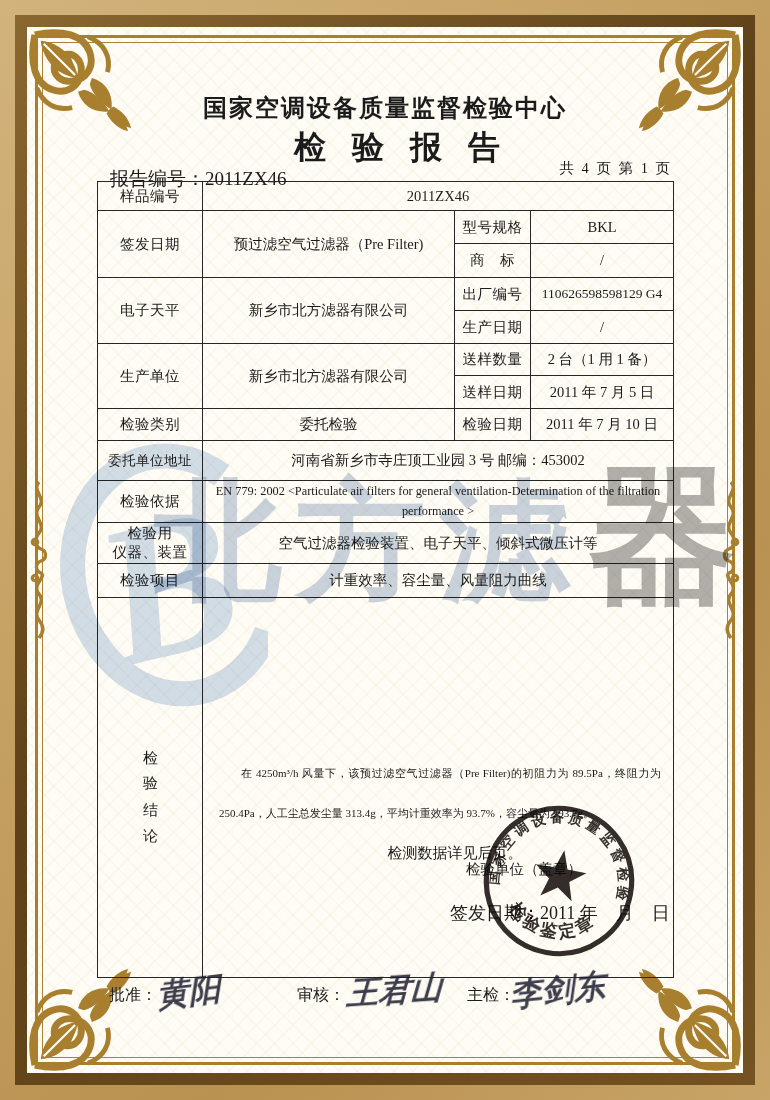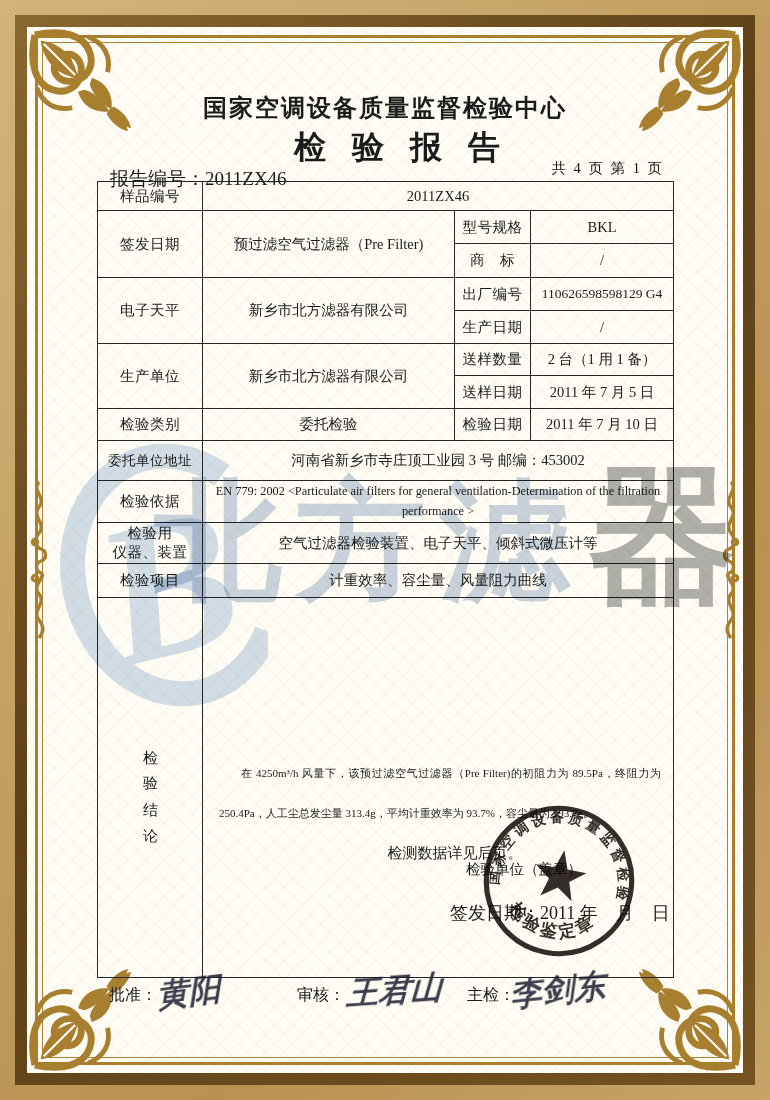--- a/index.html
+++ b/index.html
@@ -34,7 +34,7 @@
   .report-title{position:absolute;left:0;right:0;top:126px;text-align:center;
                 font-size:32px;font-weight:700;letter-spacing:9px;margin-left:33px;}
   .report-no{position:absolute;left:110px;top:166px;font-size:19px;}
-  .page-info{position:absolute;right:106px;top:159px;font-size:14.5px;letter-spacing:2px;}
+  .page-info{position:absolute;right:98px;top:159px;font-size:14.5px;letter-spacing:2px;}
   table.main{position:absolute;left:97px;top:181px;width:576px;border-collapse:collapse;
              table-layout:fixed;font-size:14.5px;}
   table.main td{border:1.6px solid #262626;text-align:center;vertical-align:middle;

